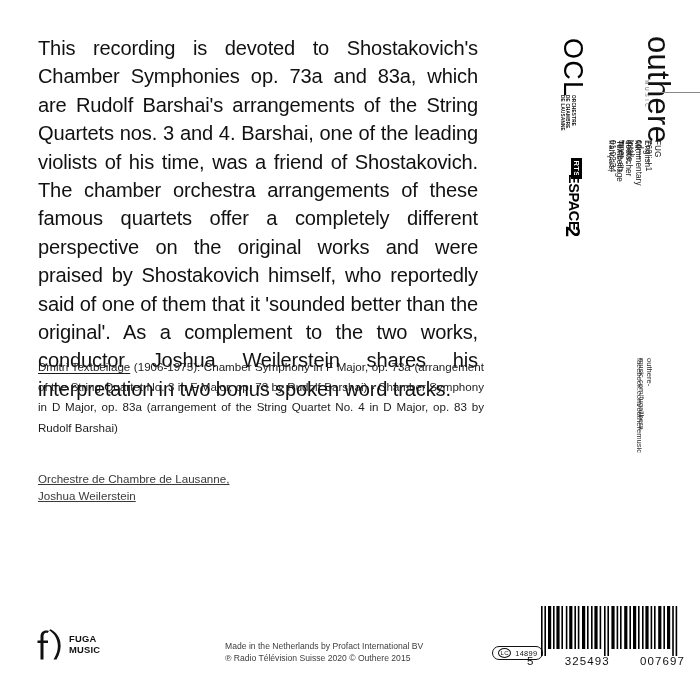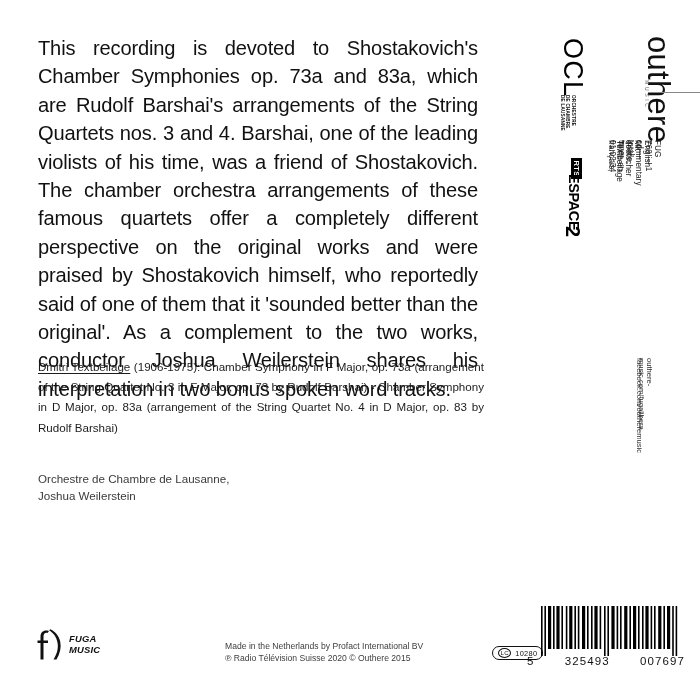--- a/index.html
+++ b/index.html
@@ -47,6 +47,7 @@
     font-size: 11.6px;
     line-height: 17px;
     color: #3a3a3a;
+    text-decoration: underline;
   }
 
   

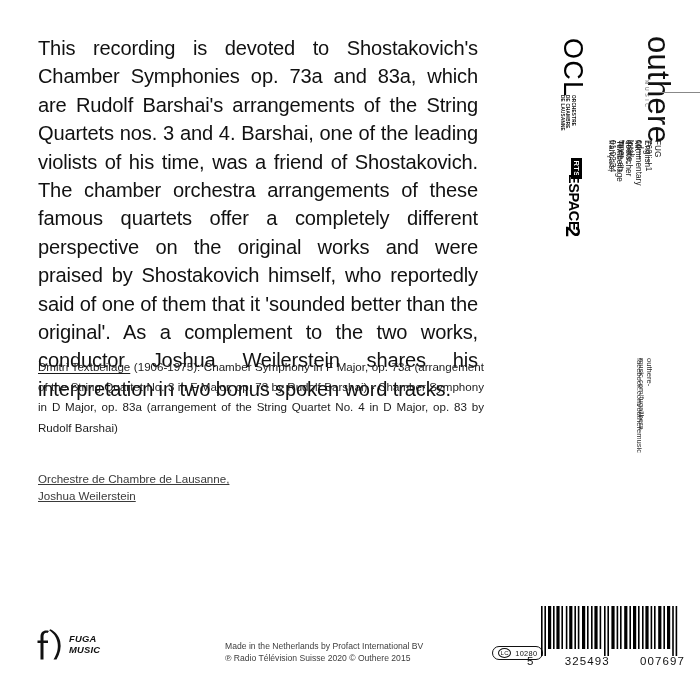--- a/index.html
+++ b/index.html
@@ -178,7 +178,7 @@
   #fuga-logo {
     position: absolute;
     left: 36px; top: 628px;
-    display: flex; align-items: center; gap: 7px; font-style: italic;
+    display: flex; align-items: center; gap: 7px;
   }
   #fuga-logo .mark { width: 26px; height: 34px; }
   #fuga-logo .fl-text {

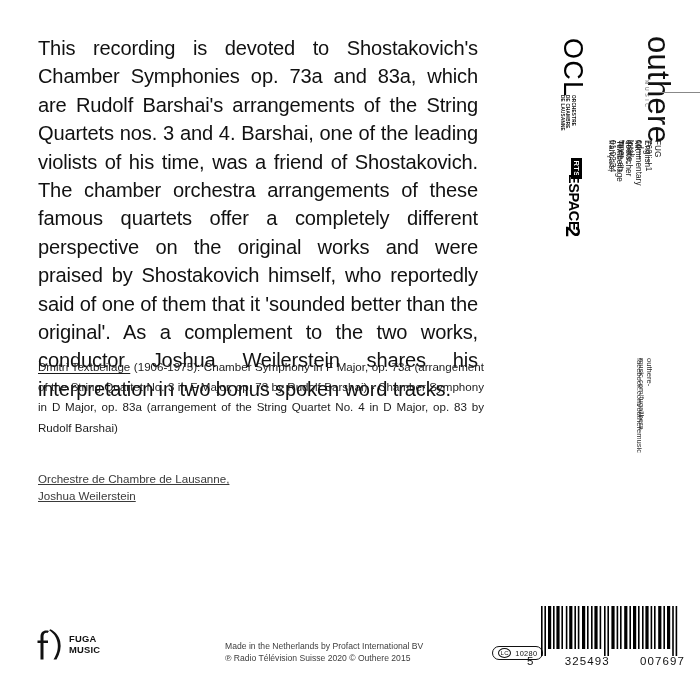--- a/index.html
+++ b/index.html
@@ -297,7 +297,7 @@
 
   <div id="lc-badge">
     <span class="lc-circle">LC</span>
-    <span>10280</span>
+    <span>14899</span>
   </div>
 
   <div id="barcode">

